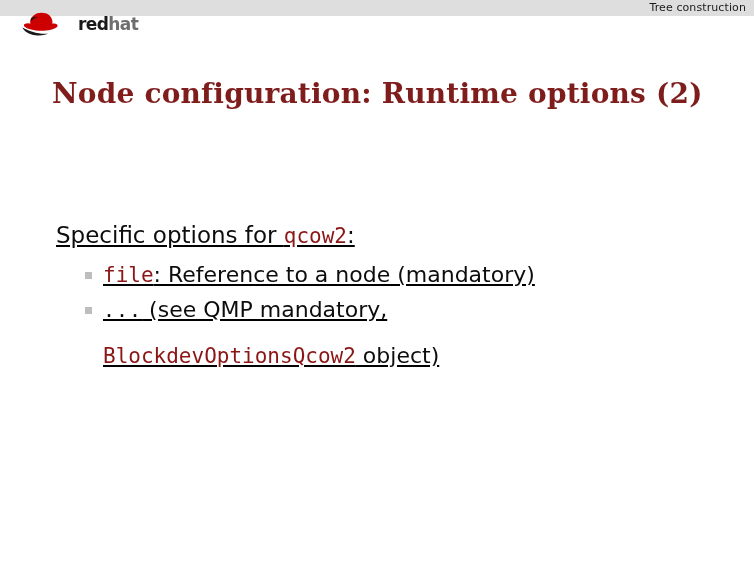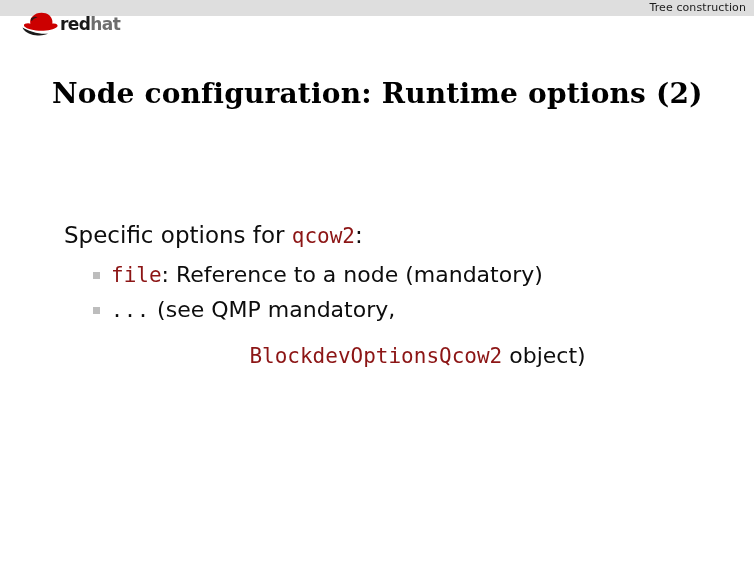--- a/index.html
+++ b/index.html
@@ -58,7 +58,7 @@
     display: block;
   }
   #logo-wordmark {
-    margin-left: 0;
+    margin-left: 18px;
     font-family: "DejaVu Sans", sans-serif;
     font-size: 17px;
     font-weight: bold;

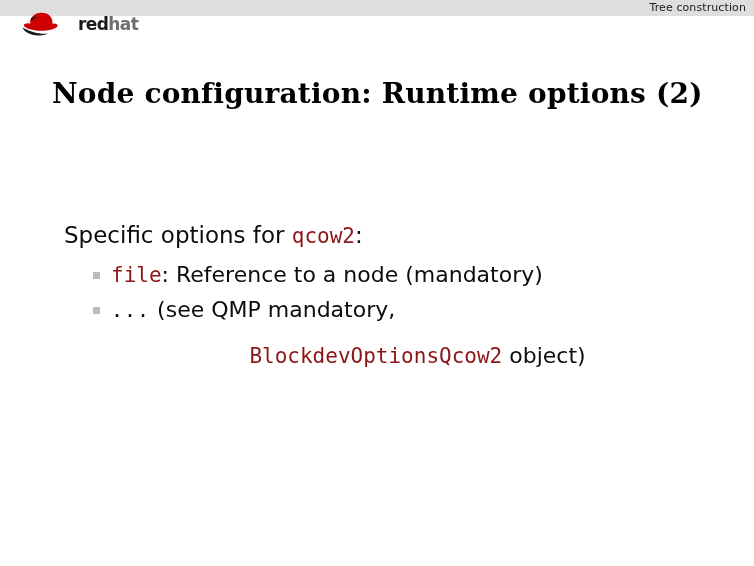--- a/index.html
+++ b/index.html
@@ -77,7 +77,7 @@
     font-family: "DejaVu Serif", serif;
     font-size: 28px;
     font-weight: bold;
-    color: #000000;
+    color: #7f1d1d;
     white-space: nowrap;
     letter-spacing: 0.2px;
   }

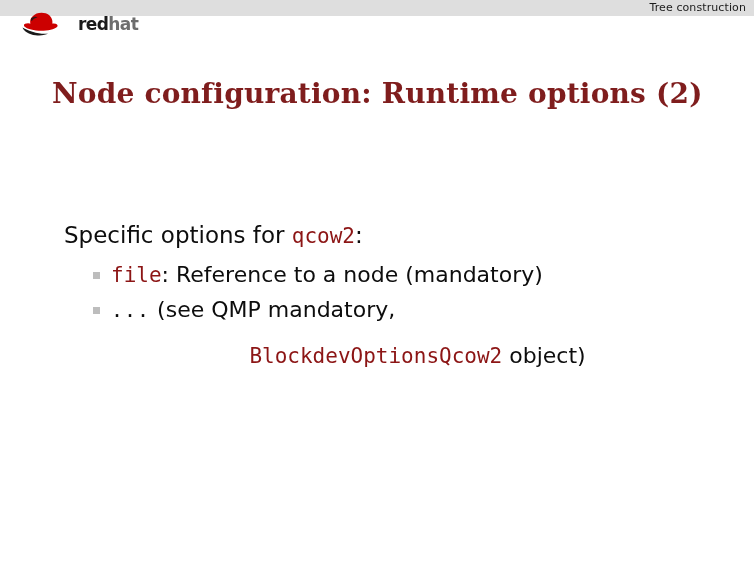--- a/index.html
+++ b/index.html
@@ -85,9 +85,10 @@
   
   #body {
     position: absolute;
-    left: 64px;
+    left: 56px;
     top: 222px;
     width: 660px;
+    text-decoration: underline;
   }
   .lead-line {
     font-family: "DejaVu Sans", sans-serif;

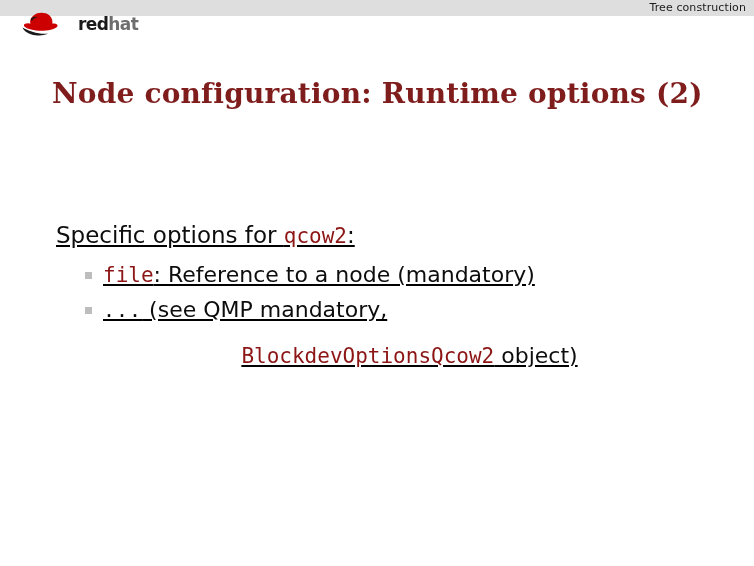--- a/index.html
+++ b/index.html
@@ -126,7 +126,7 @@
     background: #bdbdbd;
     display: block;
   }
-  .bullet-text { display: inline; text-align: center; }
+  .bullet-text { display: inline; }
   .bullet-line2 {
     display: block;
     margin-top: 16px;

